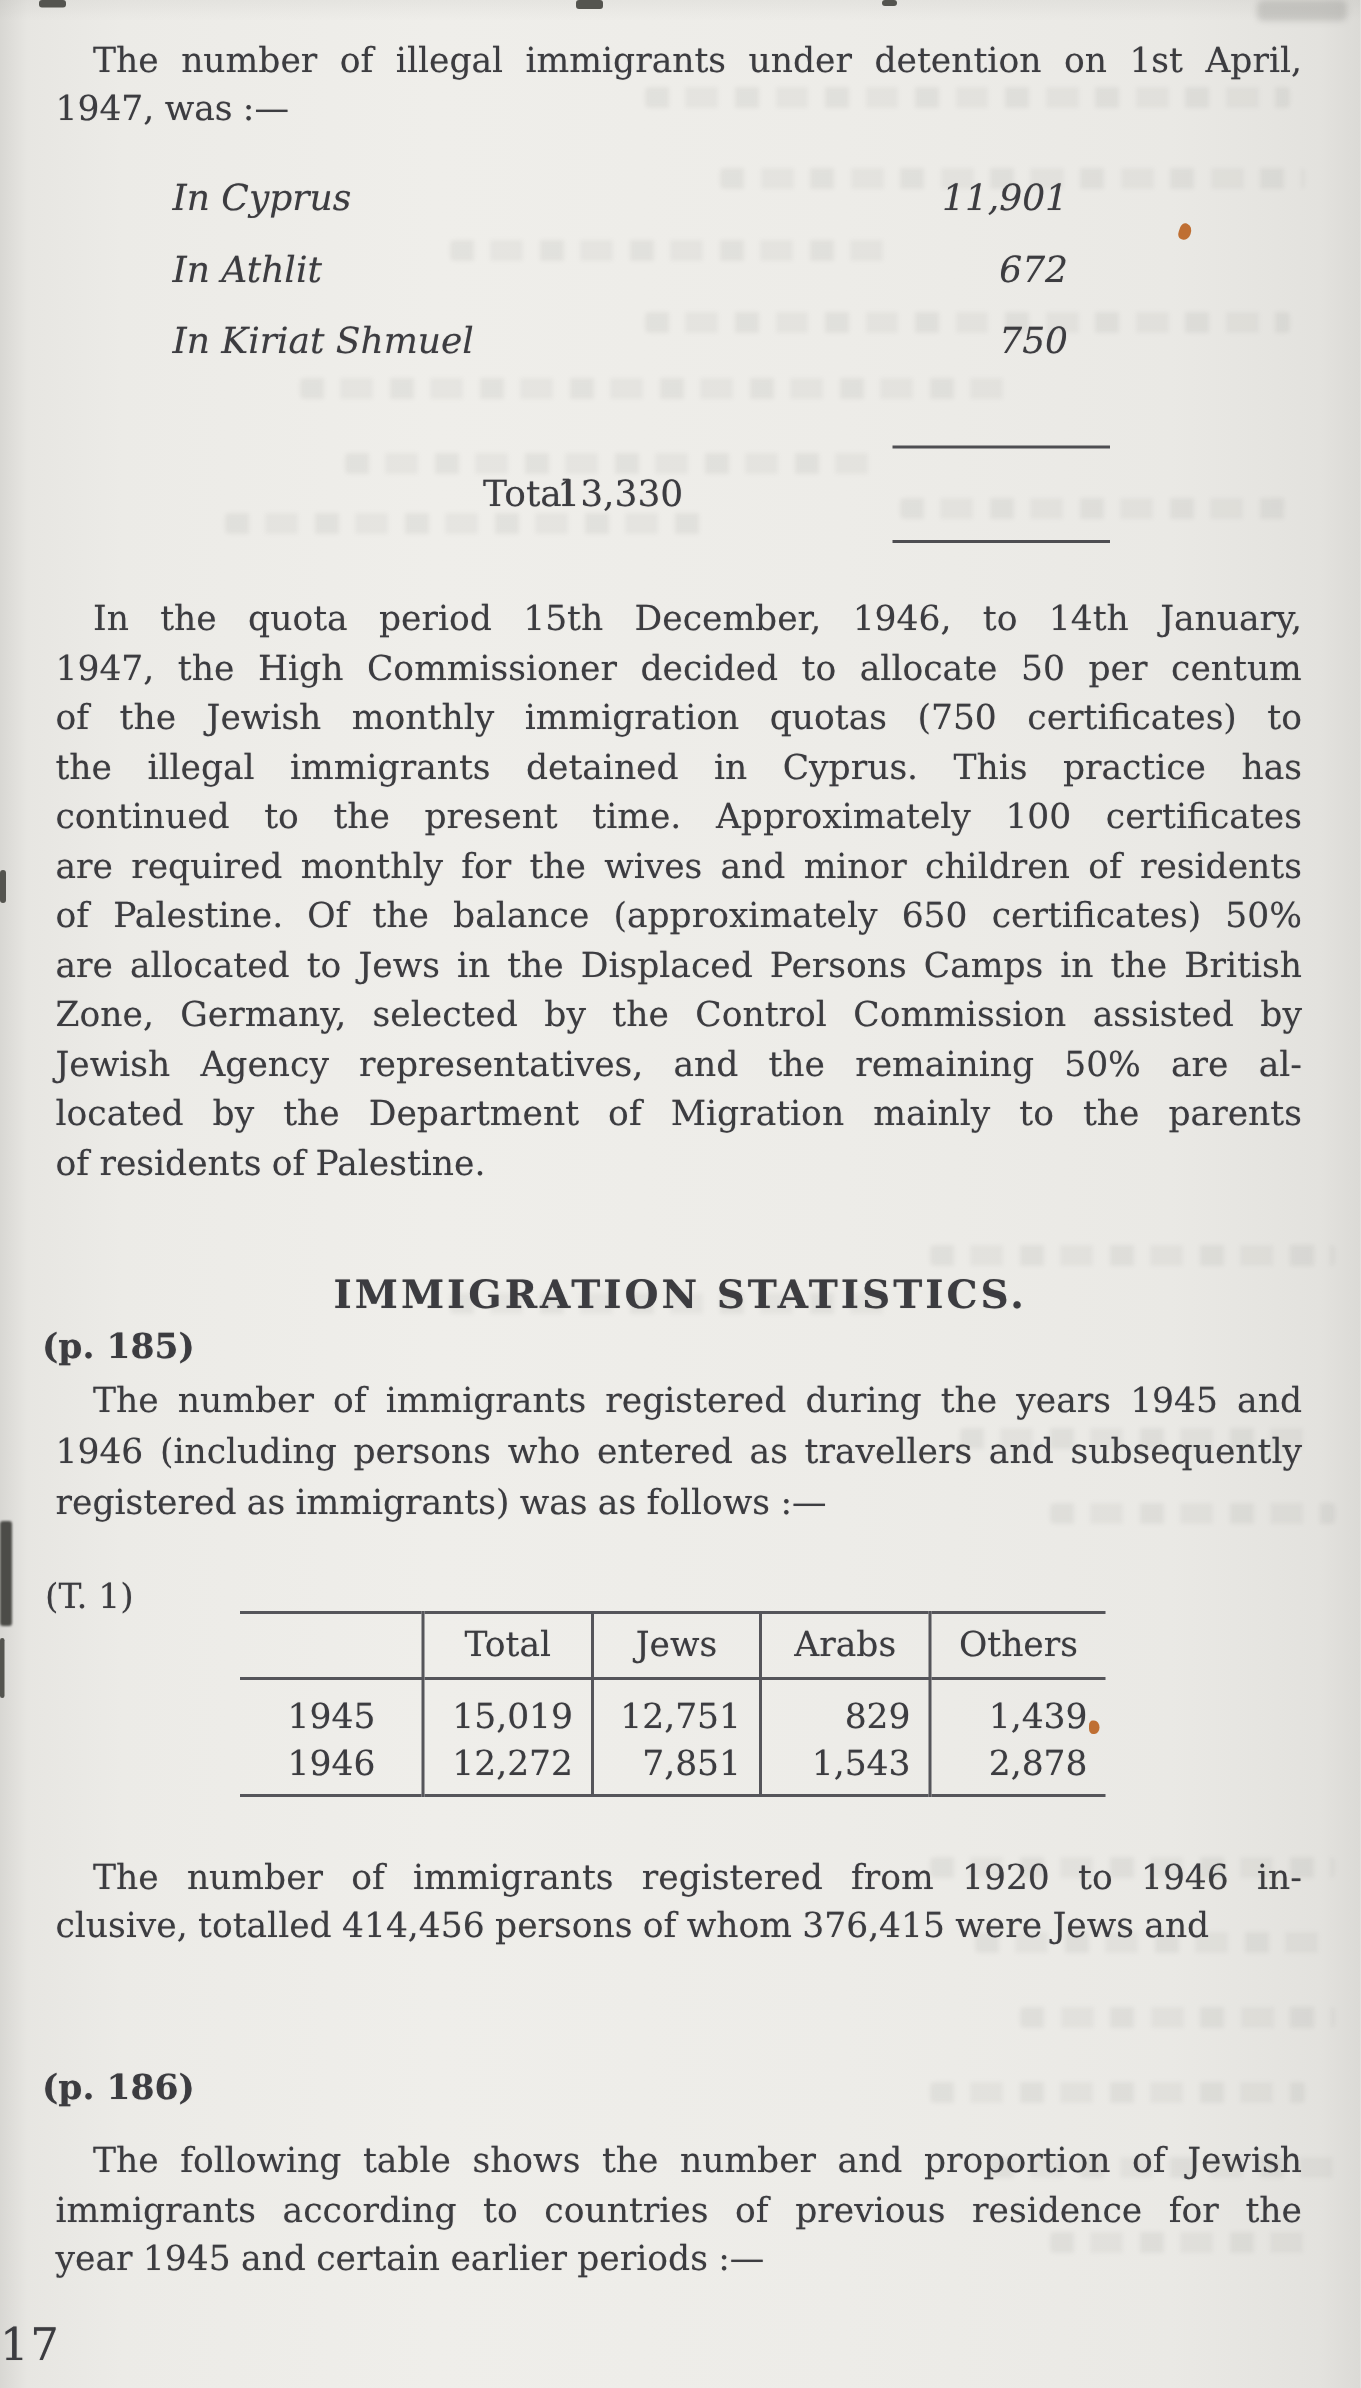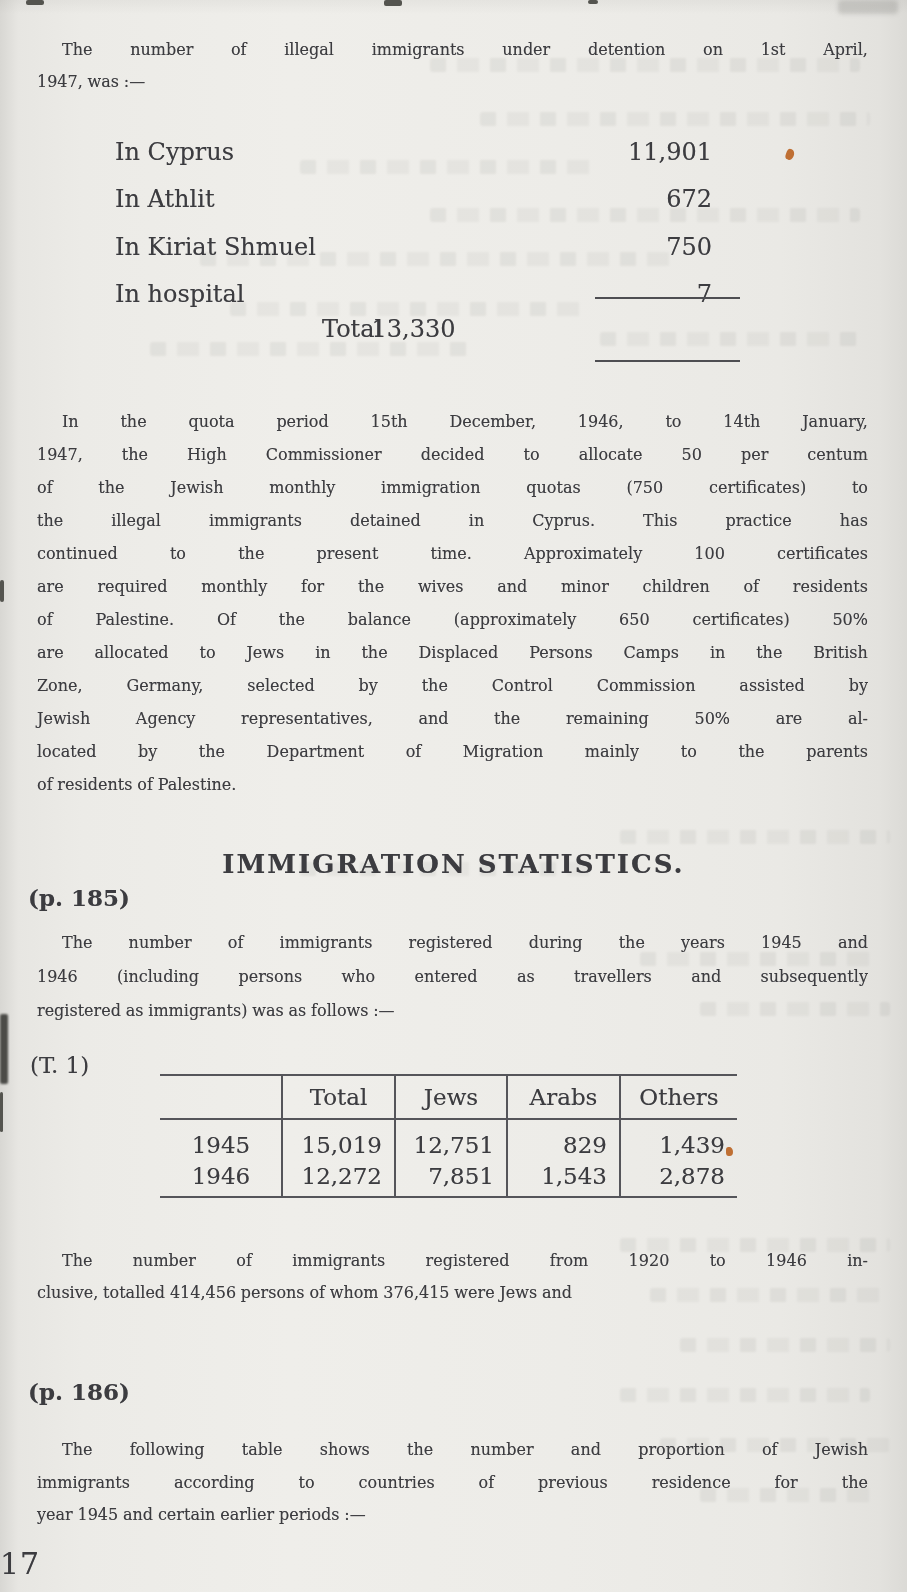--- a/index.html
+++ b/index.html
@@ -17,7 +17,7 @@
     text-shadow:0 0 .6px rgba(60,60,64,.45);
   }
   
-  .para{position:absolute;left:37px;width:831px;font-size:16px;margin-top:13px;}
+  .para{position:absolute;left:37px;width:831px;font-size:23px;}
   .tline{display:flex;justify-content:space-between;align-items:baseline;height:33px;line-height:1.15;white-space:nowrap;}
   .tline:first-child{padding-left:25px;}
   .tline:last-child{justify-content:flex-start;gap:.3em;}

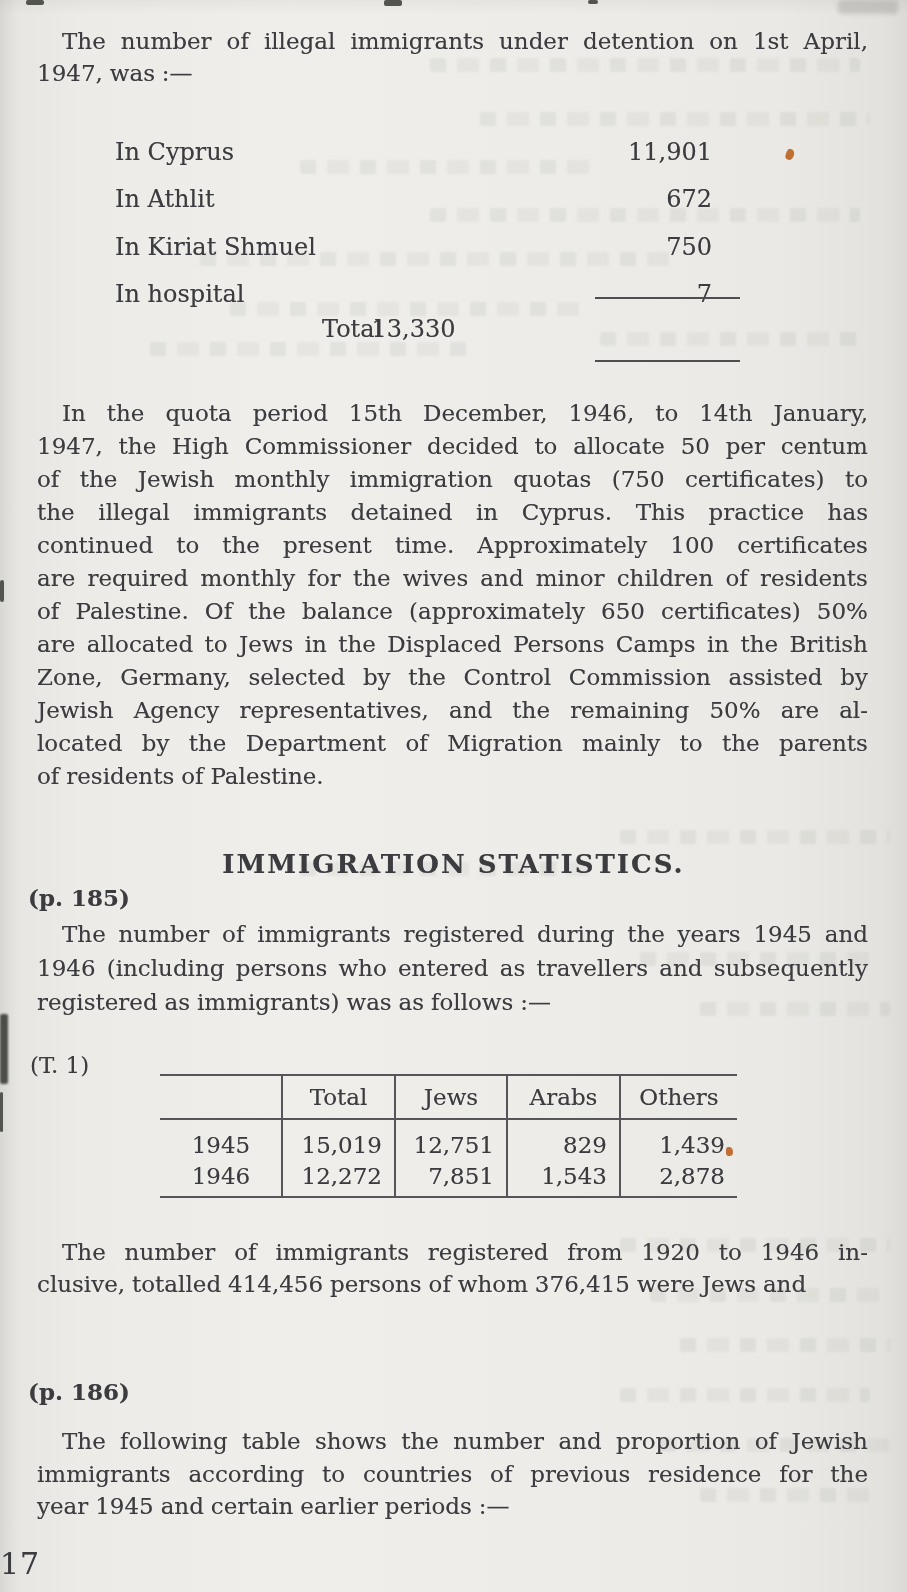--- a/index.html
+++ b/index.html
@@ -28,7 +28,7 @@
   .p5{top:1428px}.p5 .tline{height:32.5px}
   
   .dlist{position:absolute;left:115px;top:118px;width:597px;}
-  .lrow{display:flex;justify-content:space-between;align-items:flex-end;height:47.5px;font-size:24px;}
+  .lrow{display:flex;justify-content:space-between;align-items:flex-start;height:47.5px;font-size:24px;font-style:italic;}
   .rule{position:absolute;left:595px;width:145px;height:2px;background:#4e4e52;}
   .rule-top{top:297px}.rule-bottom{top:360px}
   .total-label{position:absolute;left:322px;top:315px;font-size:24px;}

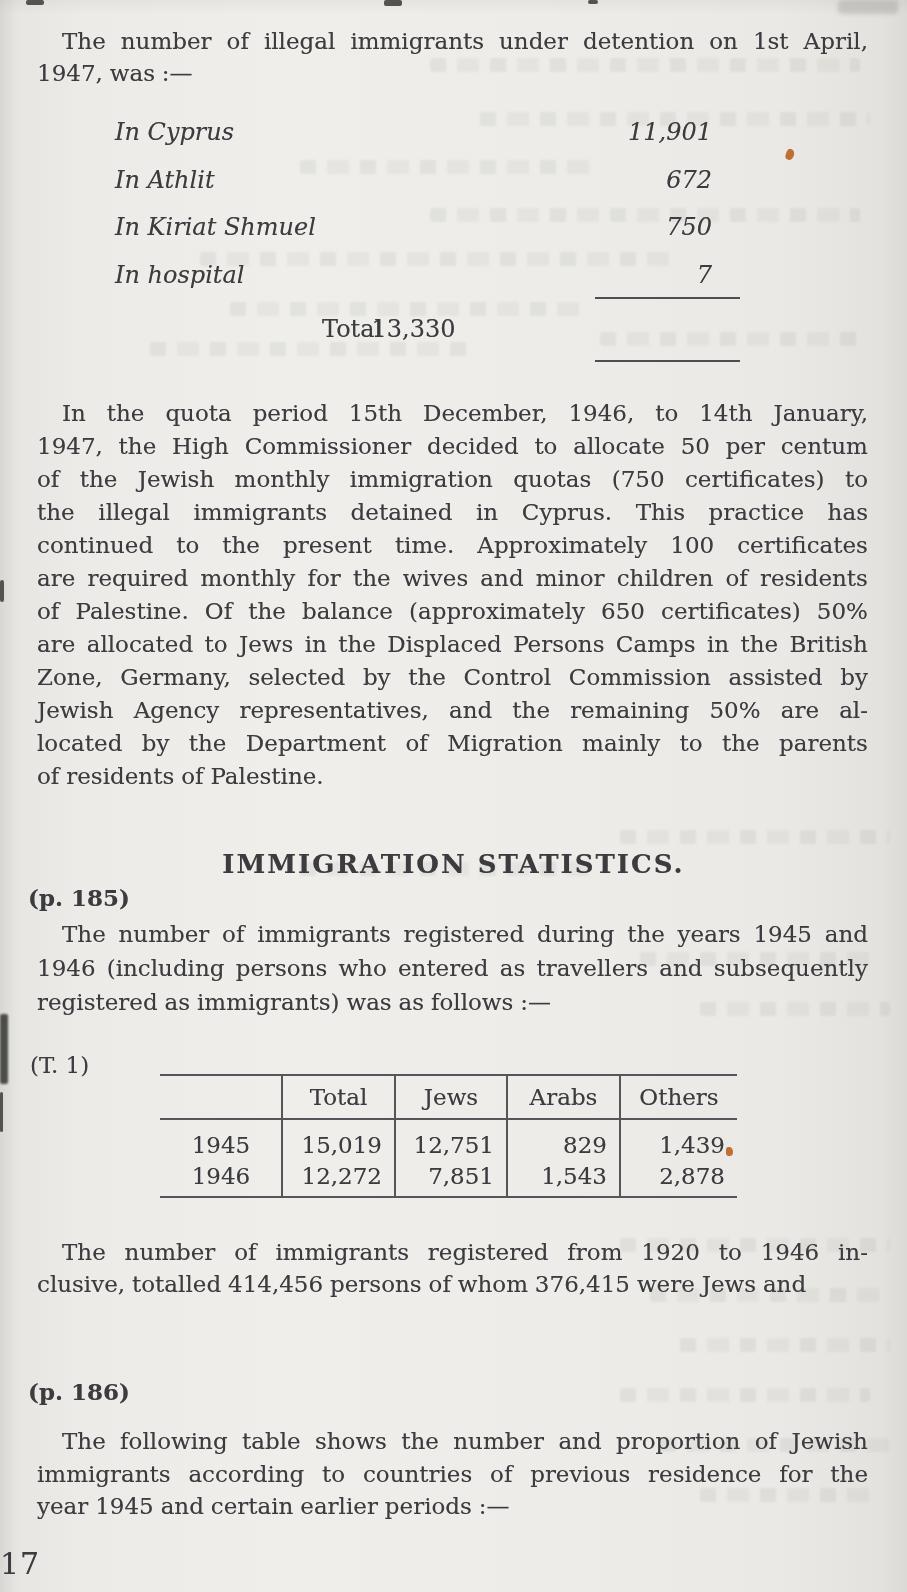--- a/index.html
+++ b/index.html
@@ -124,10 +124,6 @@
         <span class="llabel">In Kiriat Shmuel</span>
         <span class="lvalue">750</span>
       </div>
-      <div class="lrow">
-        <span class="llabel">In hospital</span>
-        <span class="lvalue">7</span>
-      </div>
     </div>
   <div class="rule rule-top"></div>
   <div class="total-label">Total</div>

